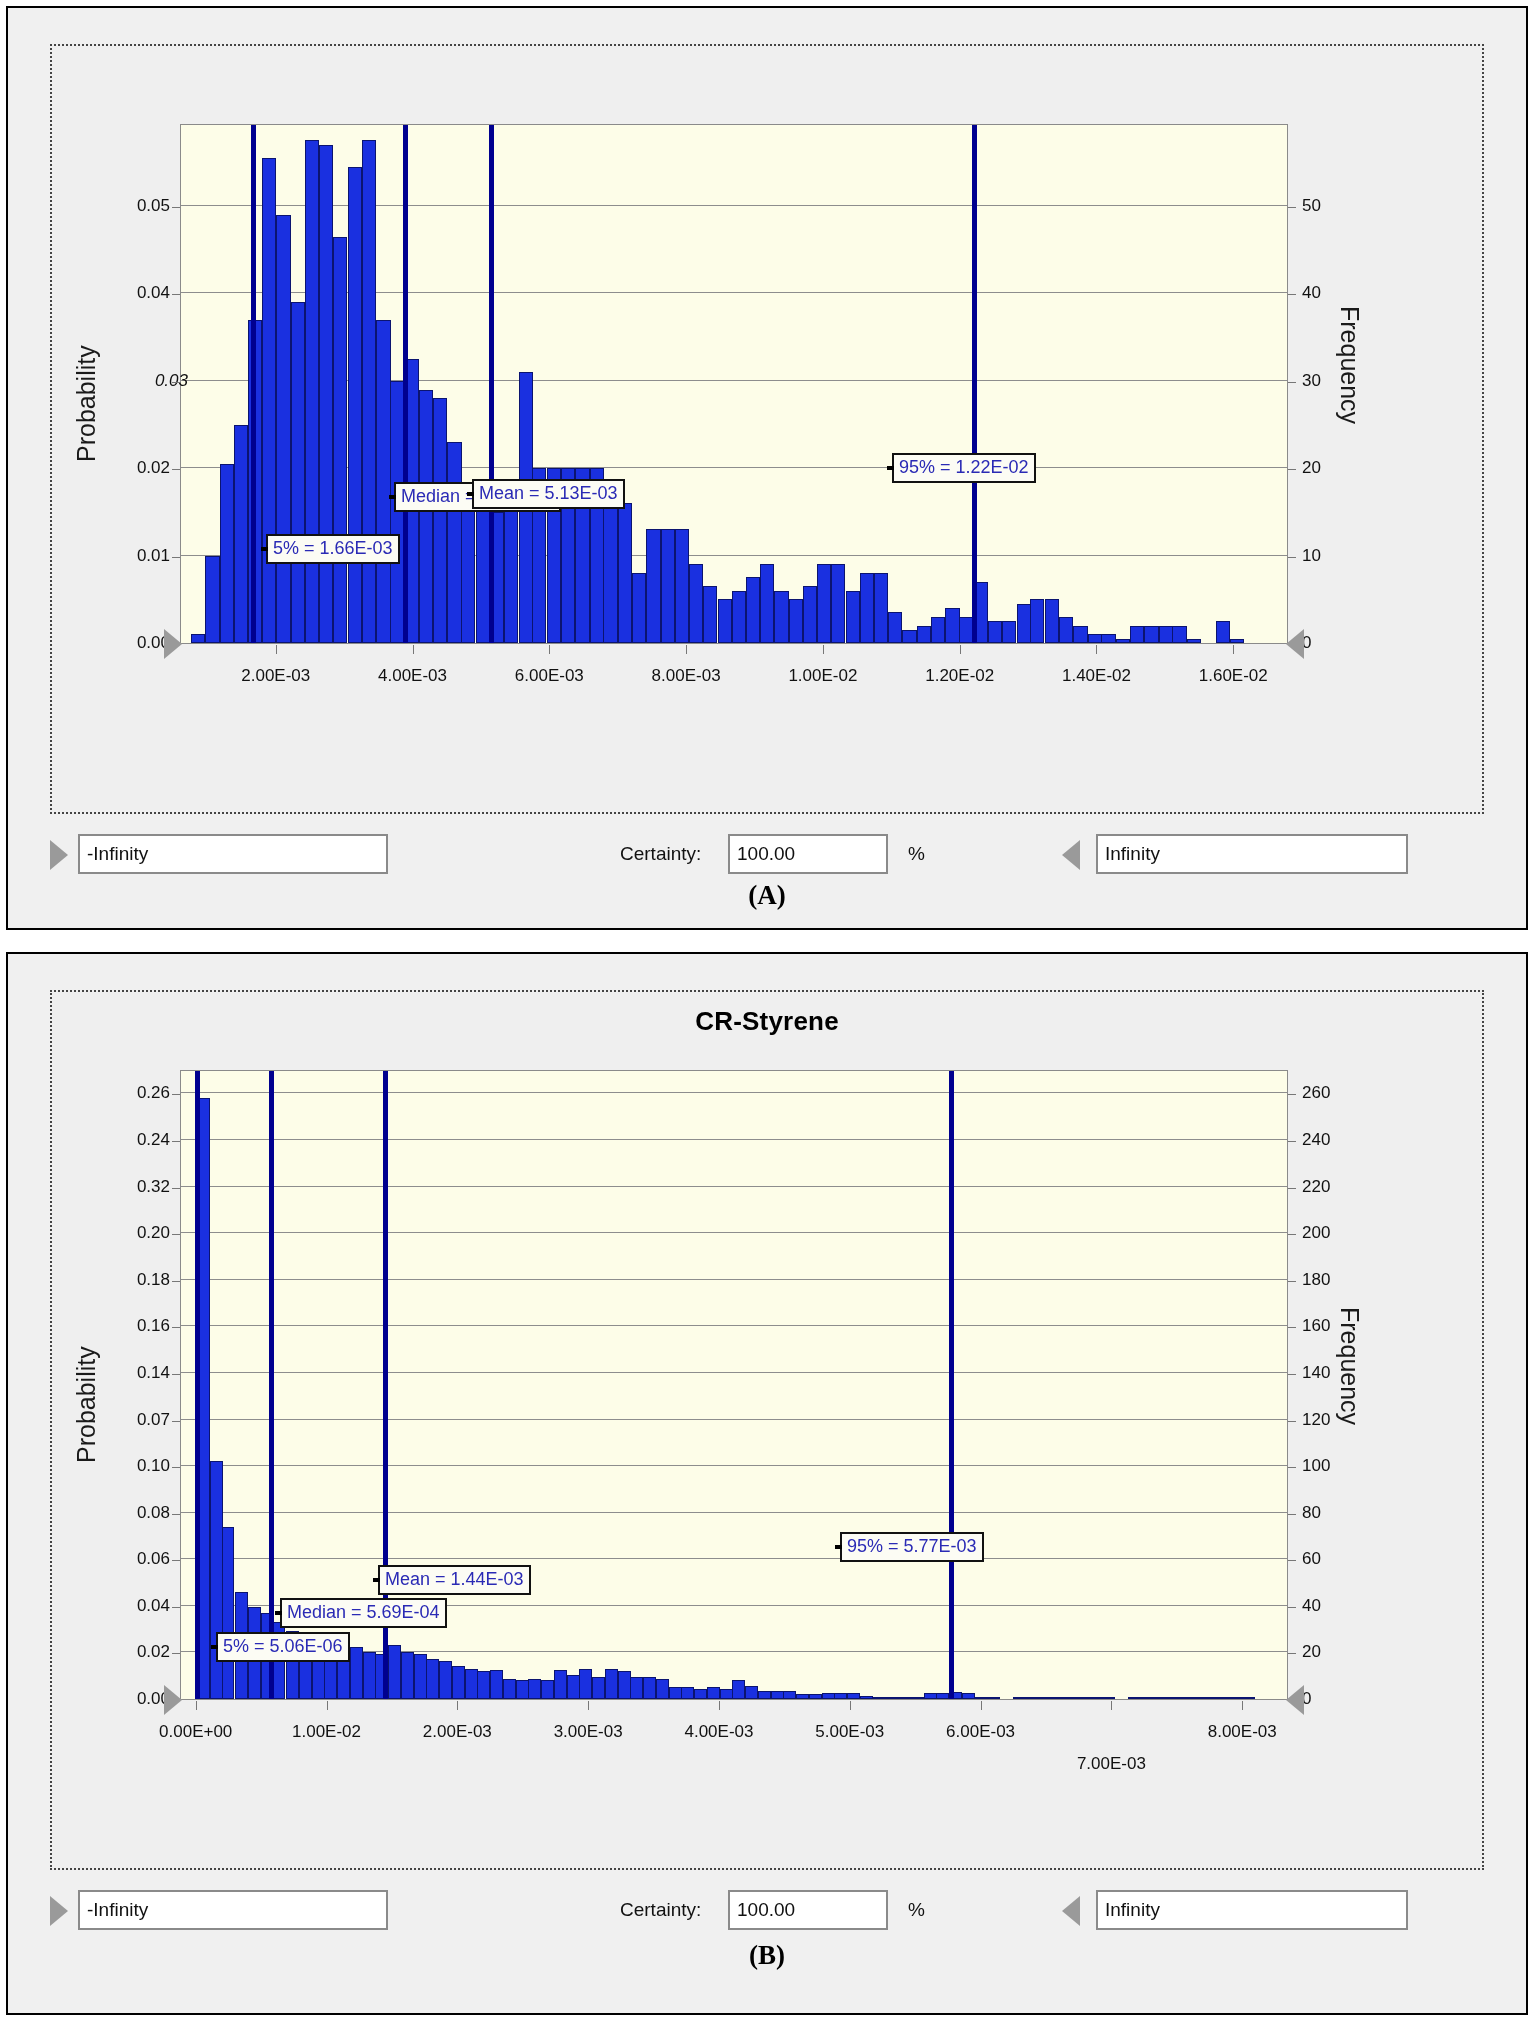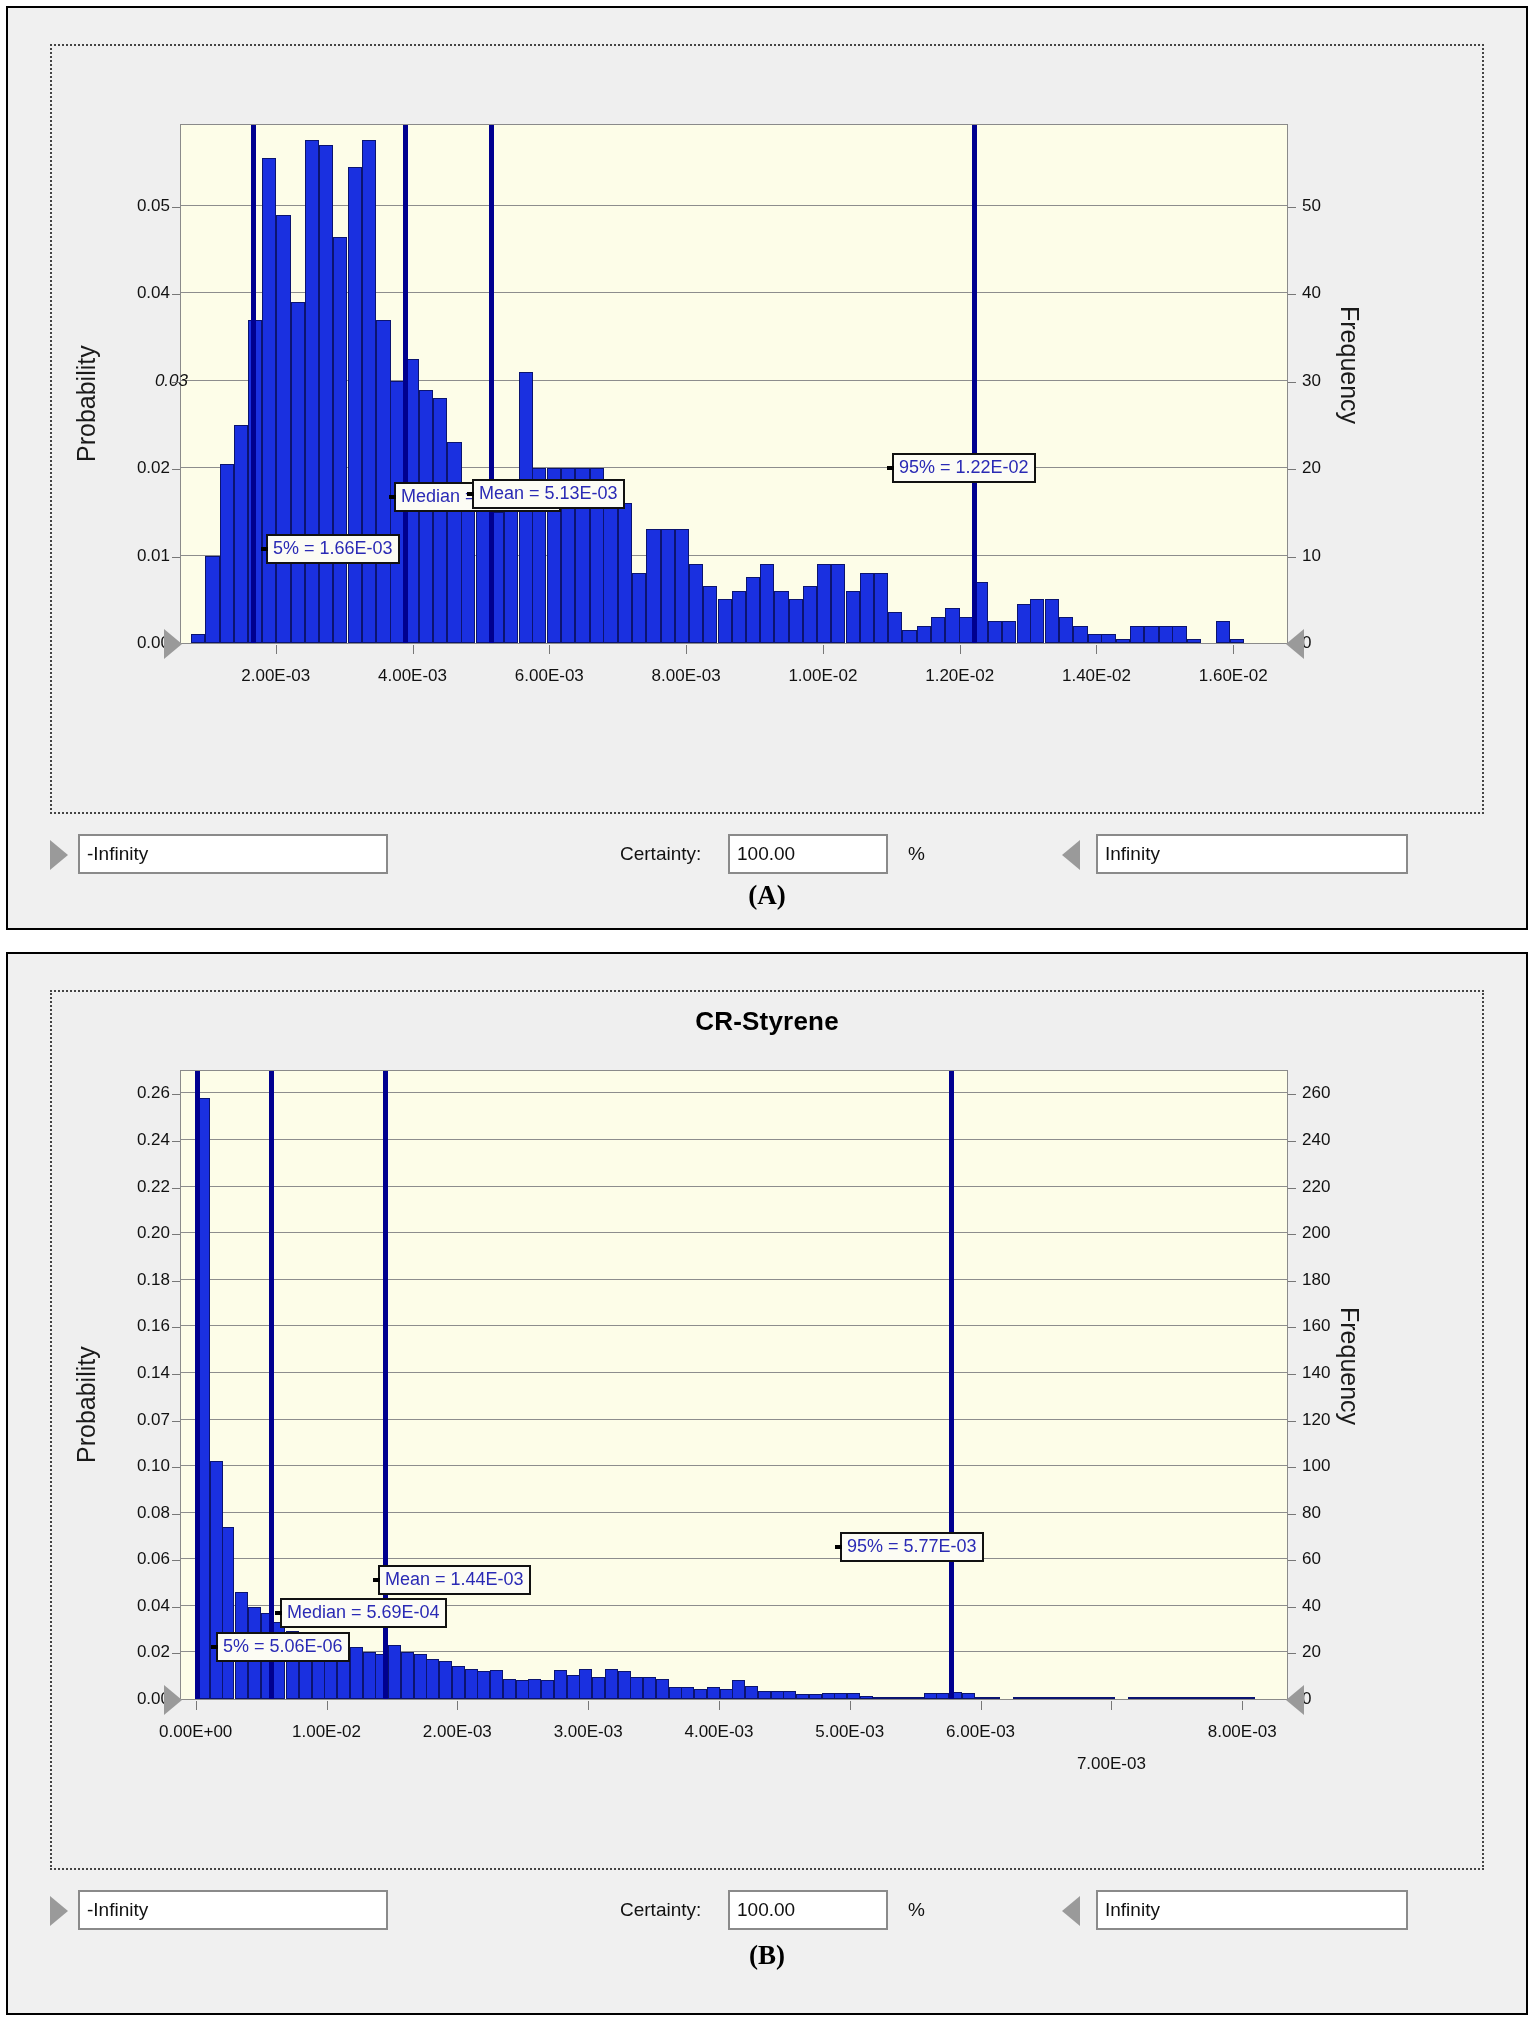--- a/index.html
+++ b/index.html
@@ -324,7 +324,7 @@
           <div class="tickmarkL" style="left: 120px; width: 8px; top: 288.776px;"></div>
           <div class="tickL" style="left: 42px; width: 76px; top: 231.196px;">0.20</div>
           <div class="tickmarkL" style="left: 120px; width: 8px; top: 242.196px;"></div>
-          <div class="tickL" style="left: 42px; width: 76px; top: 184.616px;">0.22</div>
+          <div class="tickL" style="left: 42px; width: 76px; top: 184.616px;">0.32</div>
           <div class="tickmarkL" style="left: 120px; width: 8px; top: 195.616px;"></div>
           <div class="tickL" style="left: 42px; width: 76px; top: 138.035px;">0.24</div>
           <div class="tickmarkL" style="left: 120px; width: 8px; top: 149.035px;"></div>

